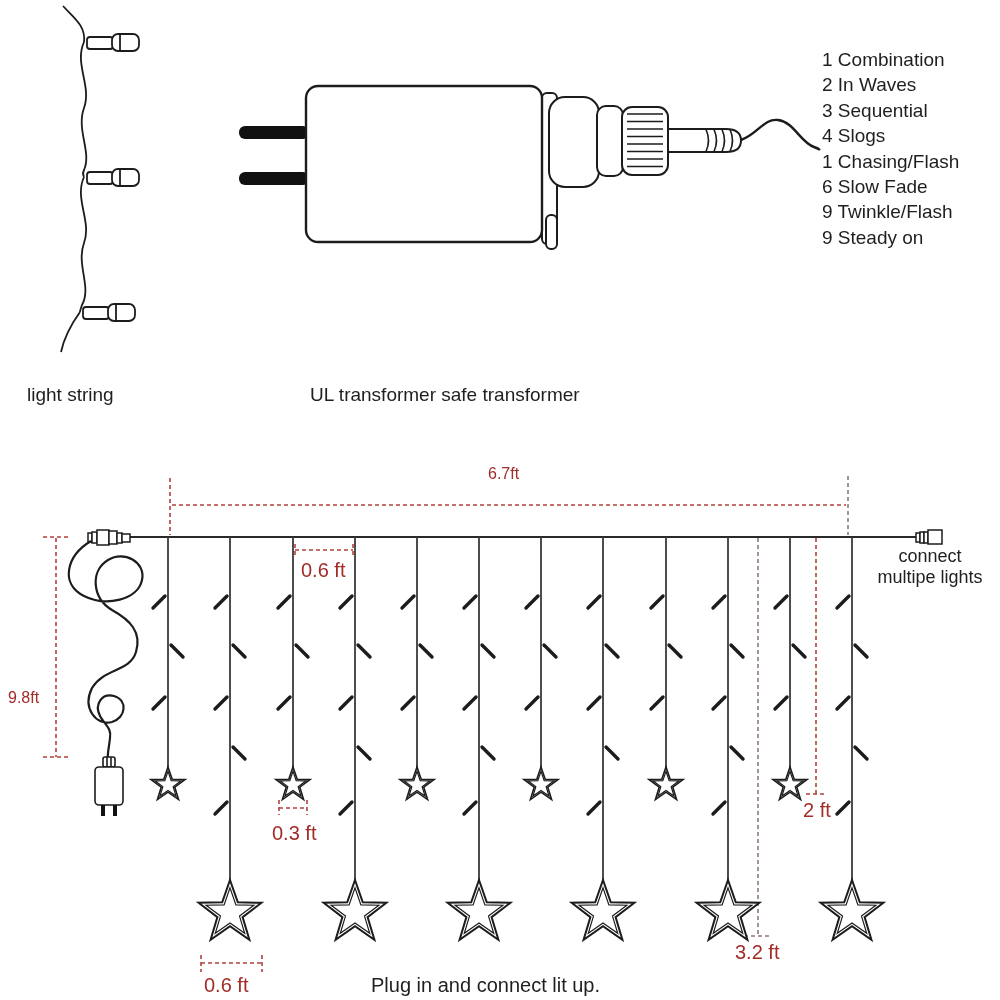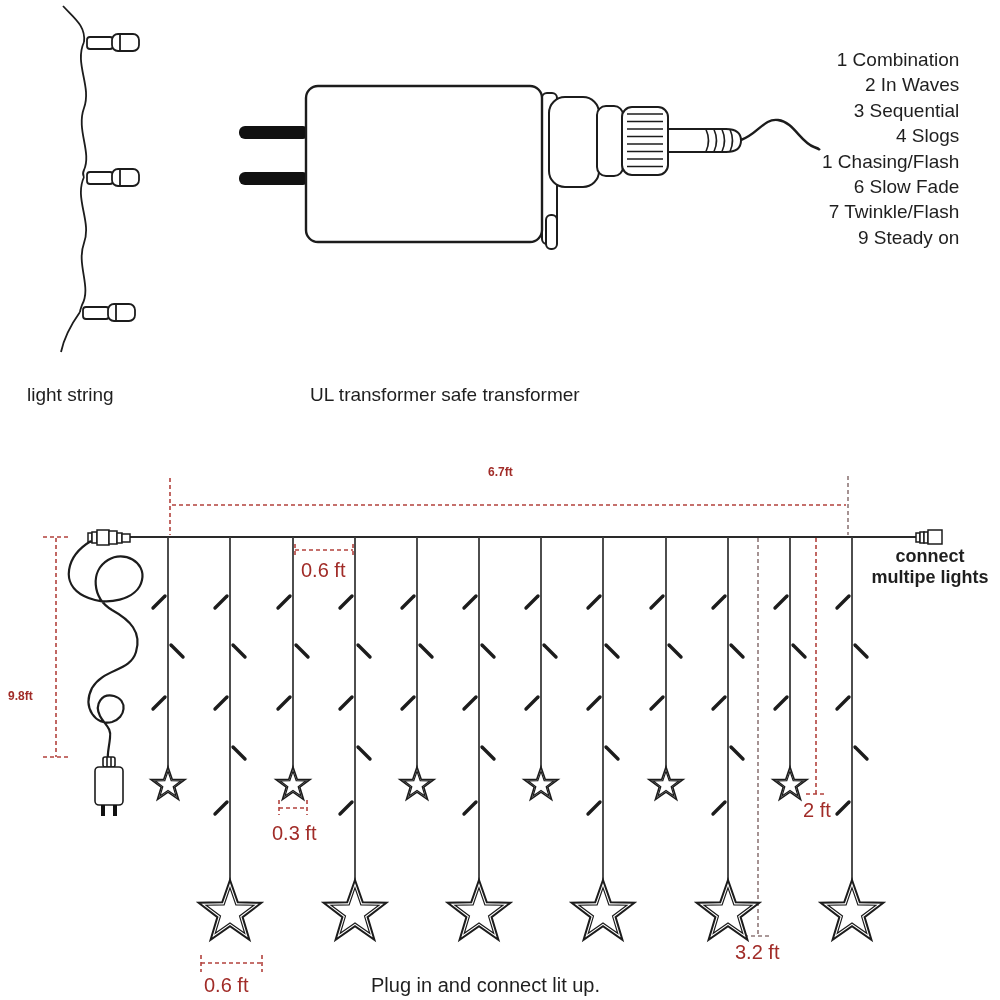--- a/index.html
+++ b/index.html
@@ -19,7 +19,7 @@
   .red-label{color:var(--red);font-size:20px;}
   .red-label.big{font-size:12px;font-weight:bold;}
   .modes{position:absolute;left:822px;top:47px;list-style:none;}
-  .modes li{font-size:19px;line-height:25.4px;color:#1f1f1f;text-align:right;}
+  .modes li{font-size:19px;line-height:25.4px;color:#1f1f1f;}
   .connect-note{position:absolute;left:862px;top:546px;width:136px;
     text-align:center;font-size:18px;line-height:20.5px;color:#1f1f1f;font-weight:bold;}
   .caption{position:absolute;left:371px;top:974px;font-size:20px;color:#1f1f1f;}

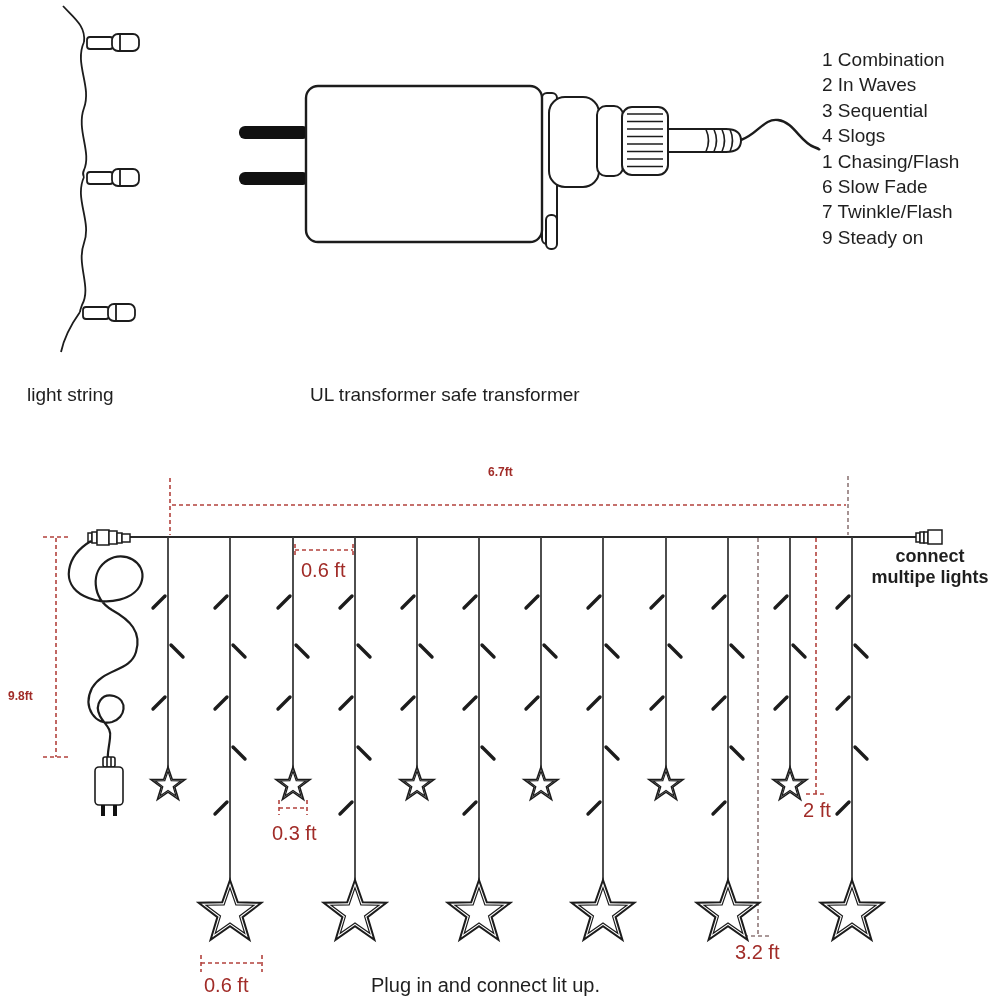--- a/index.html
+++ b/index.html
@@ -252,7 +252,7 @@
     <li>4 Slogs</li>
     <li>1 Chasing/Flash</li>
     <li>6 Slow Fade</li>
-    <li>7 Twinkle/Flash</li>
+    <li>9 Twinkle/Flash</li>
     <li>9 Steady on</li>
   </ul>
 

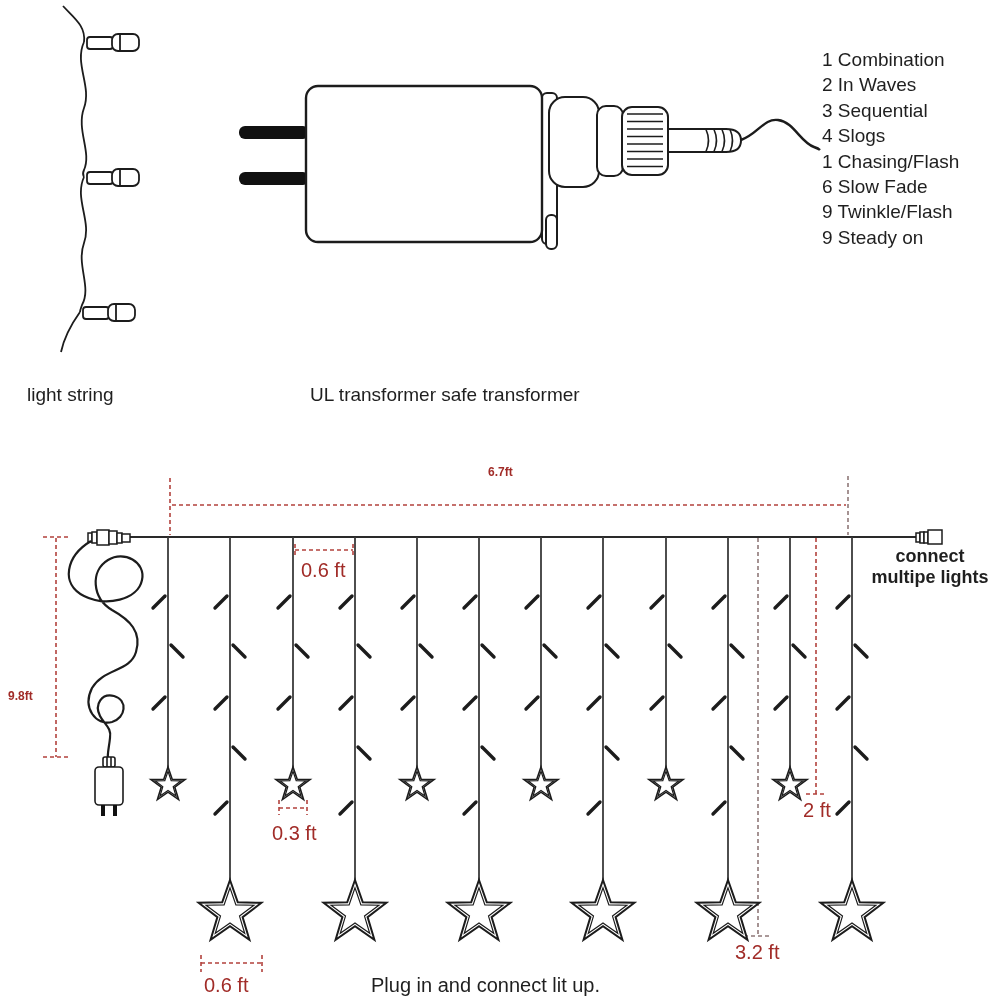--- a/index.html
+++ b/index.html
@@ -17,7 +17,7 @@
   .lbl{position:absolute;white-space:nowrap;}
   .black-label{color:#1f1f1f;font-size:19px;text-align:center;}
   .red-label{color:var(--red);font-size:20px;}
-  .red-label.big{font-size:12px;font-weight:bold;}
+  .red-label.big{font-size:16px;}
   .modes{position:absolute;left:822px;top:47px;list-style:none;}
   .modes li{font-size:19px;line-height:25.4px;color:#1f1f1f;}
   .connect-note{position:absolute;left:862px;top:546px;width:136px;

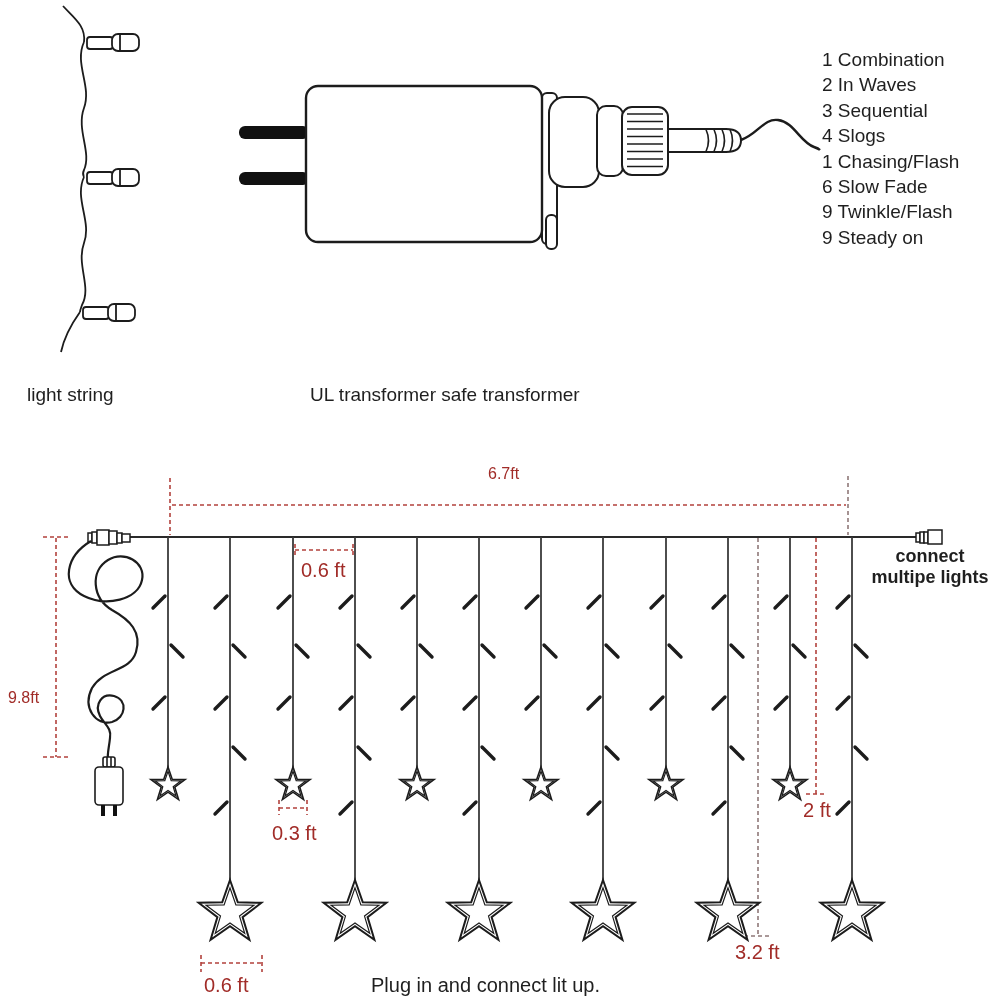--- a/index.html
+++ b/index.html
@@ -21,7 +21,7 @@
   .modes{position:absolute;left:822px;top:47px;list-style:none;}
   .modes li{font-size:19px;line-height:25.4px;color:#1f1f1f;}
   .connect-note{position:absolute;left:862px;top:546px;width:136px;
-    text-align:center;font-size:18px;line-height:20.5px;color:#1f1f1f;font-weight:bold;}
+    text-align:center;font-size:18px;line-height:20.5px;color:#1f1f1f;}
   .caption{position:absolute;left:371px;top:974px;font-size:20px;color:#1f1f1f;}
   .dashR{stroke:var(--red-dash);stroke-dasharray:4 3;stroke-width:1.6;fill:none}
   .dashM{stroke:var(--muted-dash);stroke-dasharray:4 3;stroke-width:1.6;fill:none}

